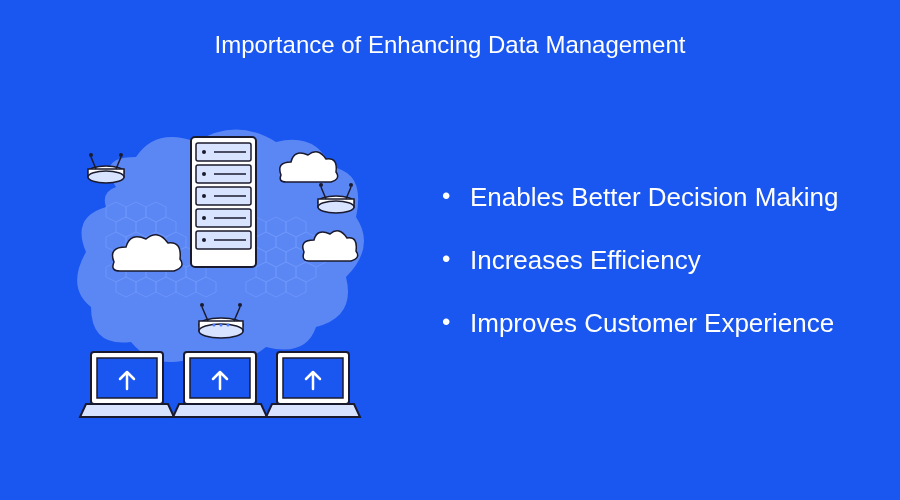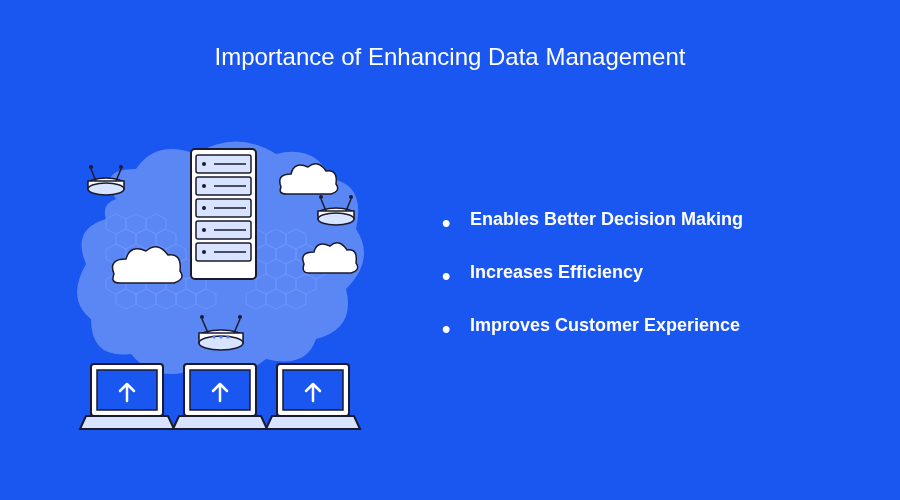--- a/index.html
+++ b/index.html
@@ -14,7 +14,7 @@
     }
     .title {
       text-align: center;
-      padding-top: 40px;
+      padding-top: 28px;
       font-size: 24px;
       font-weight: 400;
       line-height: 1.4;

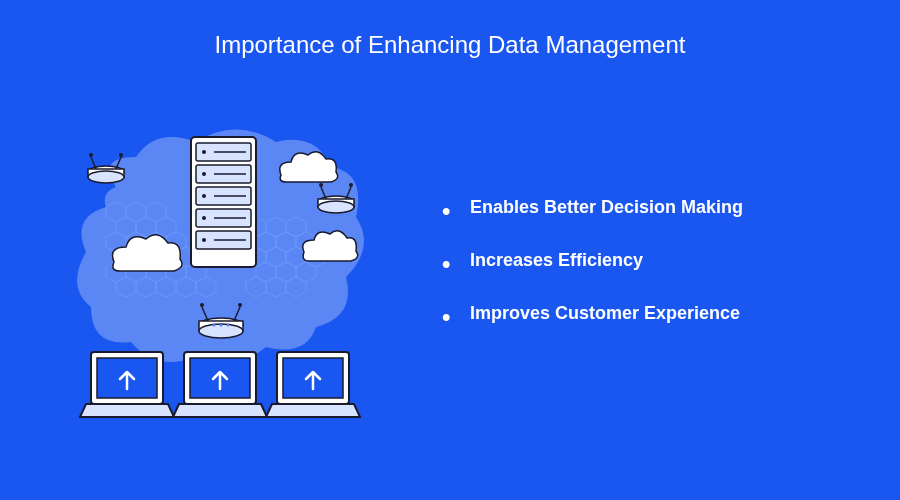--- a/index.html
+++ b/index.html
@@ -43,8 +43,8 @@
       list-style: none;
     }
     .bullets li {
-      font-size: 18px;
-      font-weight: 700;
+      font-size: 26px;
+      font-weight: 400;
       margin-bottom: 32px;
       position: relative;
       padding-left: 28px;

